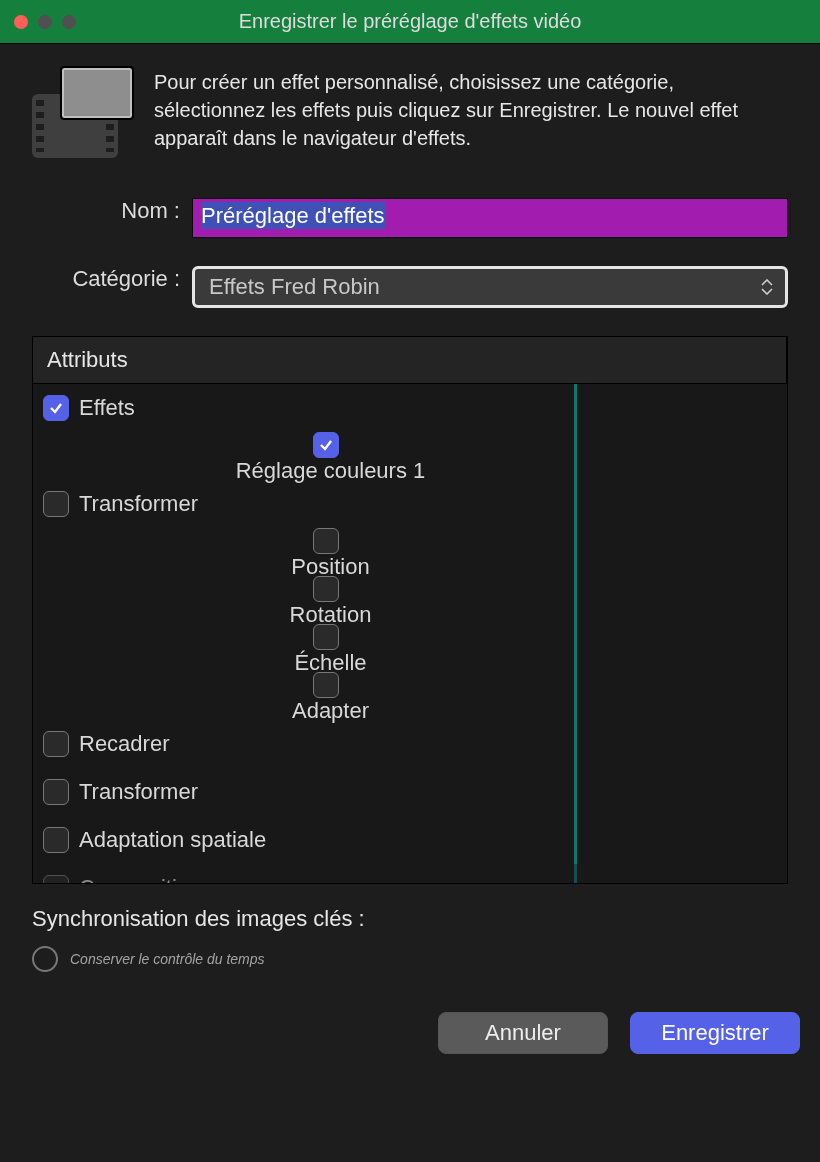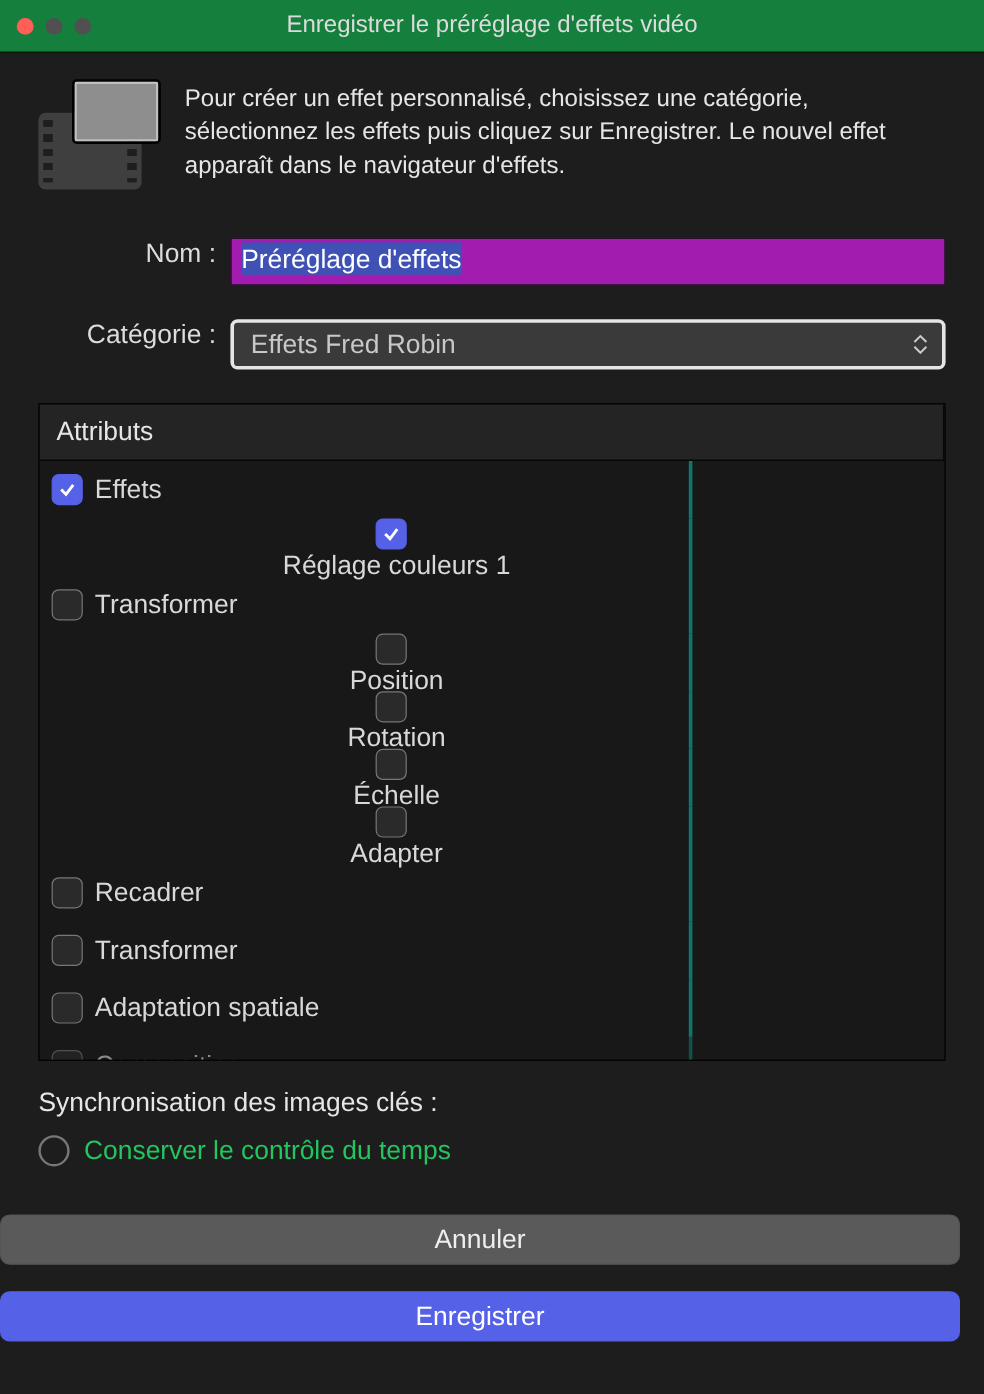--- a/index.html
+++ b/index.html
@@ -48,7 +48,7 @@
   .radio.sel { border-color: #3a6fe6; }
   .radio .dot { width: 14px; height: 14px; border-radius: 50%; background: #3a6fe6; display: none; }
   .radio.sel .dot { display: block; }
-  .radio-label { font-size: 22px; color: #22c55e; }
+  .radio-label { font-size: 14px; color: #a3a3a3; font-style: italic; }
   .actions { display: flex; justify-content: flex-end; gap: 22px; padding: 30px 20px 0 0; flex-direction: column; }
   .btn { height: 42px; min-width: 170px; border-radius: 8px; font-size: 22px; display: flex; align-items: center; justify-content: center; border: 1px solid #555; }
   .btn.cancel { background: #5a5a5a; color: #eee; }

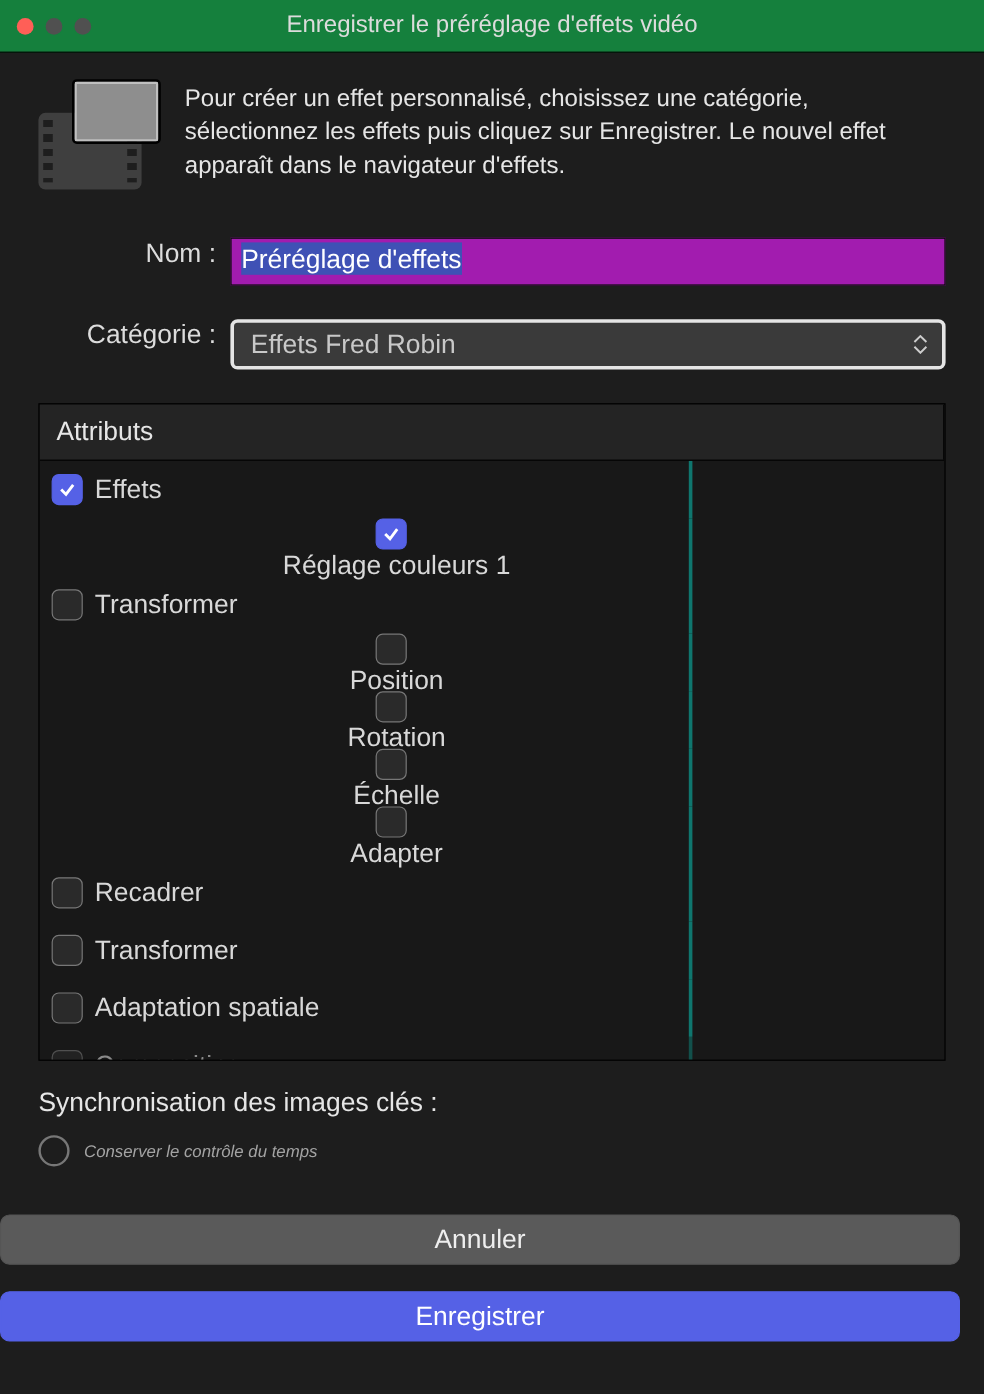--- a/index.html
+++ b/index.html
@@ -49,7 +49,7 @@
   .radio .dot { width: 14px; height: 14px; border-radius: 50%; background: #3a6fe6; display: none; }
   .radio.sel .dot { display: block; }
   .radio-label { font-size: 14px; color: #a3a3a3; font-style: italic; }
-  .actions { display: flex; justify-content: flex-end; gap: 22px; padding: 30px 20px 0 0; flex-direction: column; }
+  .actions { display: flex; justify-content: flex-end; gap: 22px; padding: 30px 20px 0 0; }
   .btn { height: 42px; min-width: 170px; border-radius: 8px; font-size: 22px; display: flex; align-items: center; justify-content: center; border: 1px solid #555; }
   .btn.cancel { background: #5a5a5a; color: #eee; }
   .btn.save { background: #5561e6; border-color: #5561e6; color: #fff; }

